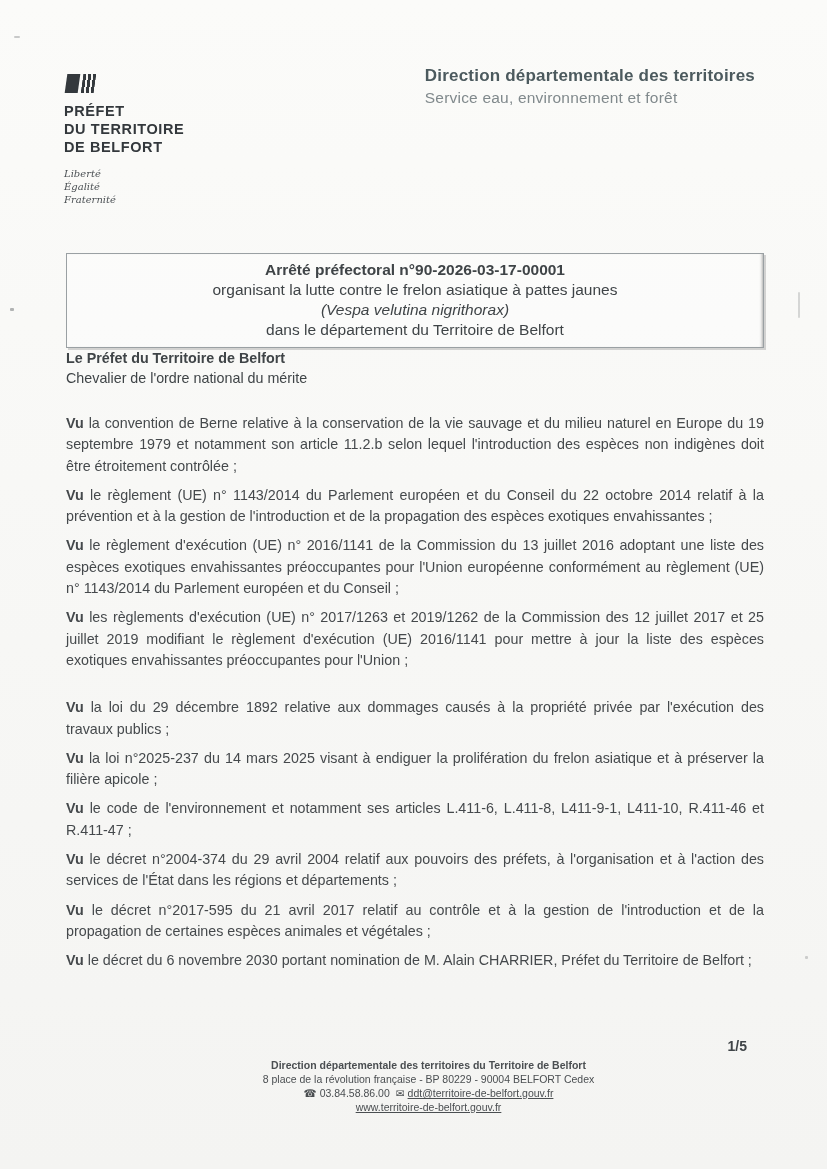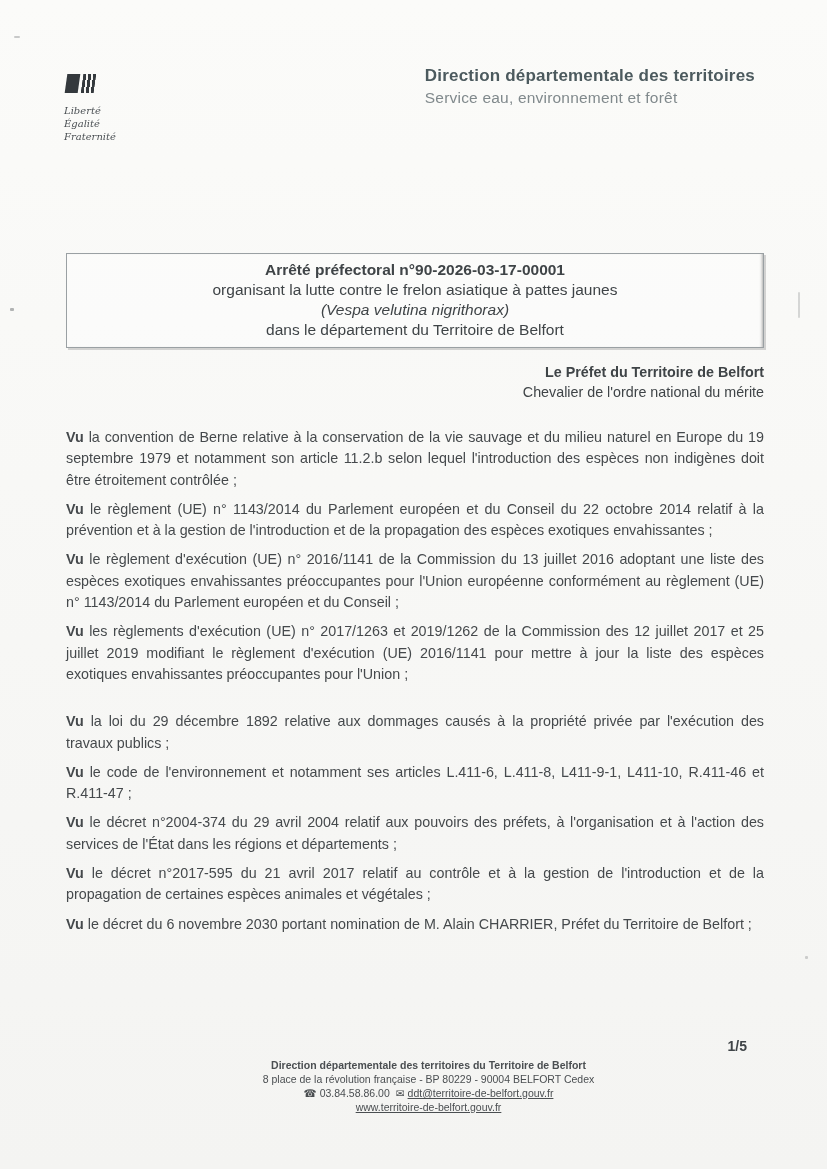--- a/index.html
+++ b/index.html
@@ -73,6 +73,11 @@
       <span class="fa"></span>
       <span class="fb"></span>
     </div>
+    <div class="logo-title">
+      <div>PRÉFET</div>
+      <div>DU TERRITOIRE</div>
+      <div>DE BELFORT</div>
+    </div>
     <div class="motto">
       <div>Liberté</div>
       <div>Égalité</div>

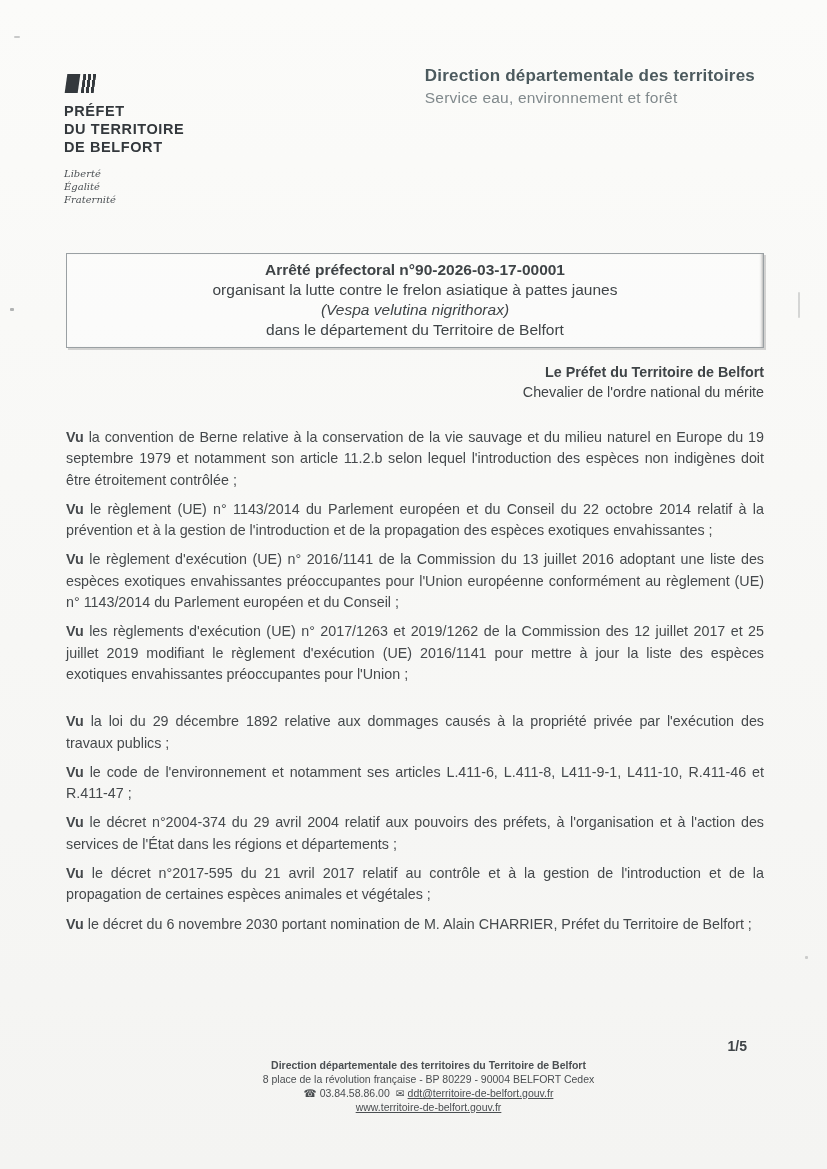--- a/index.html
+++ b/index.html
@@ -35,7 +35,7 @@
   .title-box .b { font-weight:bold; }
   .title-box .i { font-style:italic; }
 
-  .salutation { margin-top:14px; text-align:right; font-size:14.3px; line-height:20px; color:#3f4447; }
+  .salutation { text-align:left; font-size:14.3px; line-height:20px; color:#3f4447; }
   .salutation .b { font-weight:bold; }
 
   .body-text { margin-top:25px; }

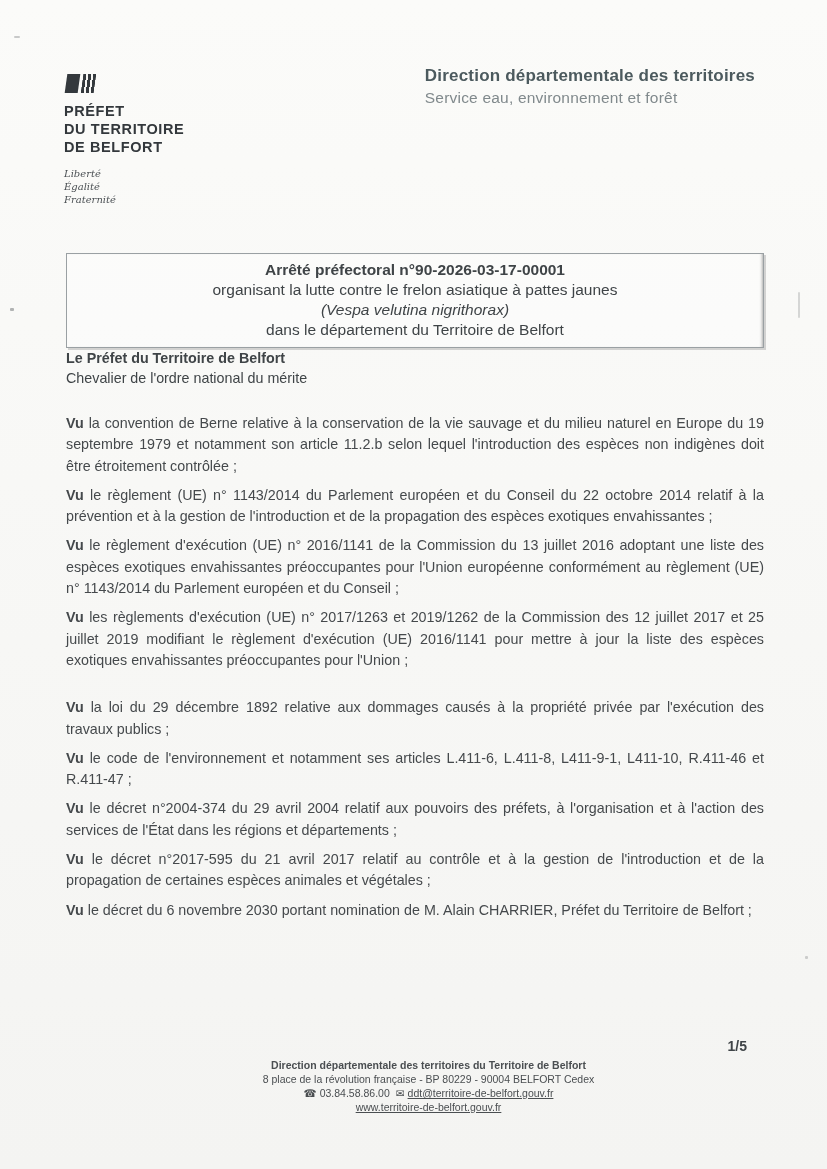--- a/index.html
+++ b/index.html
@@ -110,6 +110,7 @@
       <p class="para"><span class="lead">Vu</span><span> le règlement d'exécution (UE) n° 2016/1141 de la Commission du 13 juillet 2016 adoptant une liste des espèces exotiques envahissantes préoccupantes pour l'Union européenne conformément au règlement (UE) n° 1143/2014 du Parlement européen et du Conseil ;</span></p>
       <p class="para"><span class="lead">Vu</span><span> les règlements d'exécution (UE) n° 2017/1263 et 2019/1262 de la Commission des 12 juillet 2017 et 25 juillet 2019 modifiant le règlement d'exécution (UE) 2016/1141 pour mettre à jour la liste des espèces exotiques envahissantes préoccupantes pour l'Union ;</span></p>
       <p class="para gap"><span class="lead">Vu</span><span> la loi du 29 décembre 1892 relative aux dommages causés à la propriété privée par l'exécution des travaux publics ;</span></p>
+      <p class="para"><span class="lead">Vu</span><span> la loi n°2025-237 du 14 mars 2025 visant à endiguer la prolifération du frelon asiatique et à préserver la filière apicole ;</span></p>
       <p class="para"><span class="lead">Vu</span><span> le code de l'environnement et notamment ses articles L.411-6, L.411-8, L411-9-1, L411-10, R.411-46 et R.411-47 ;</span></p>
       <p class="para"><span class="lead">Vu</span><span> le décret n°2004-374 du 29 avril 2004 relatif aux pouvoirs des préfets, à l'organisation et à l'action des services de l'État dans les régions et départements ;</span></p>
       <p class="para"><span class="lead">Vu</span><span> le décret n°2017-595 du 21 avril 2017 relatif au contrôle et à la gestion de l'introduction et de la propagation de certaines espèces animales et végétales ;</span></p>

